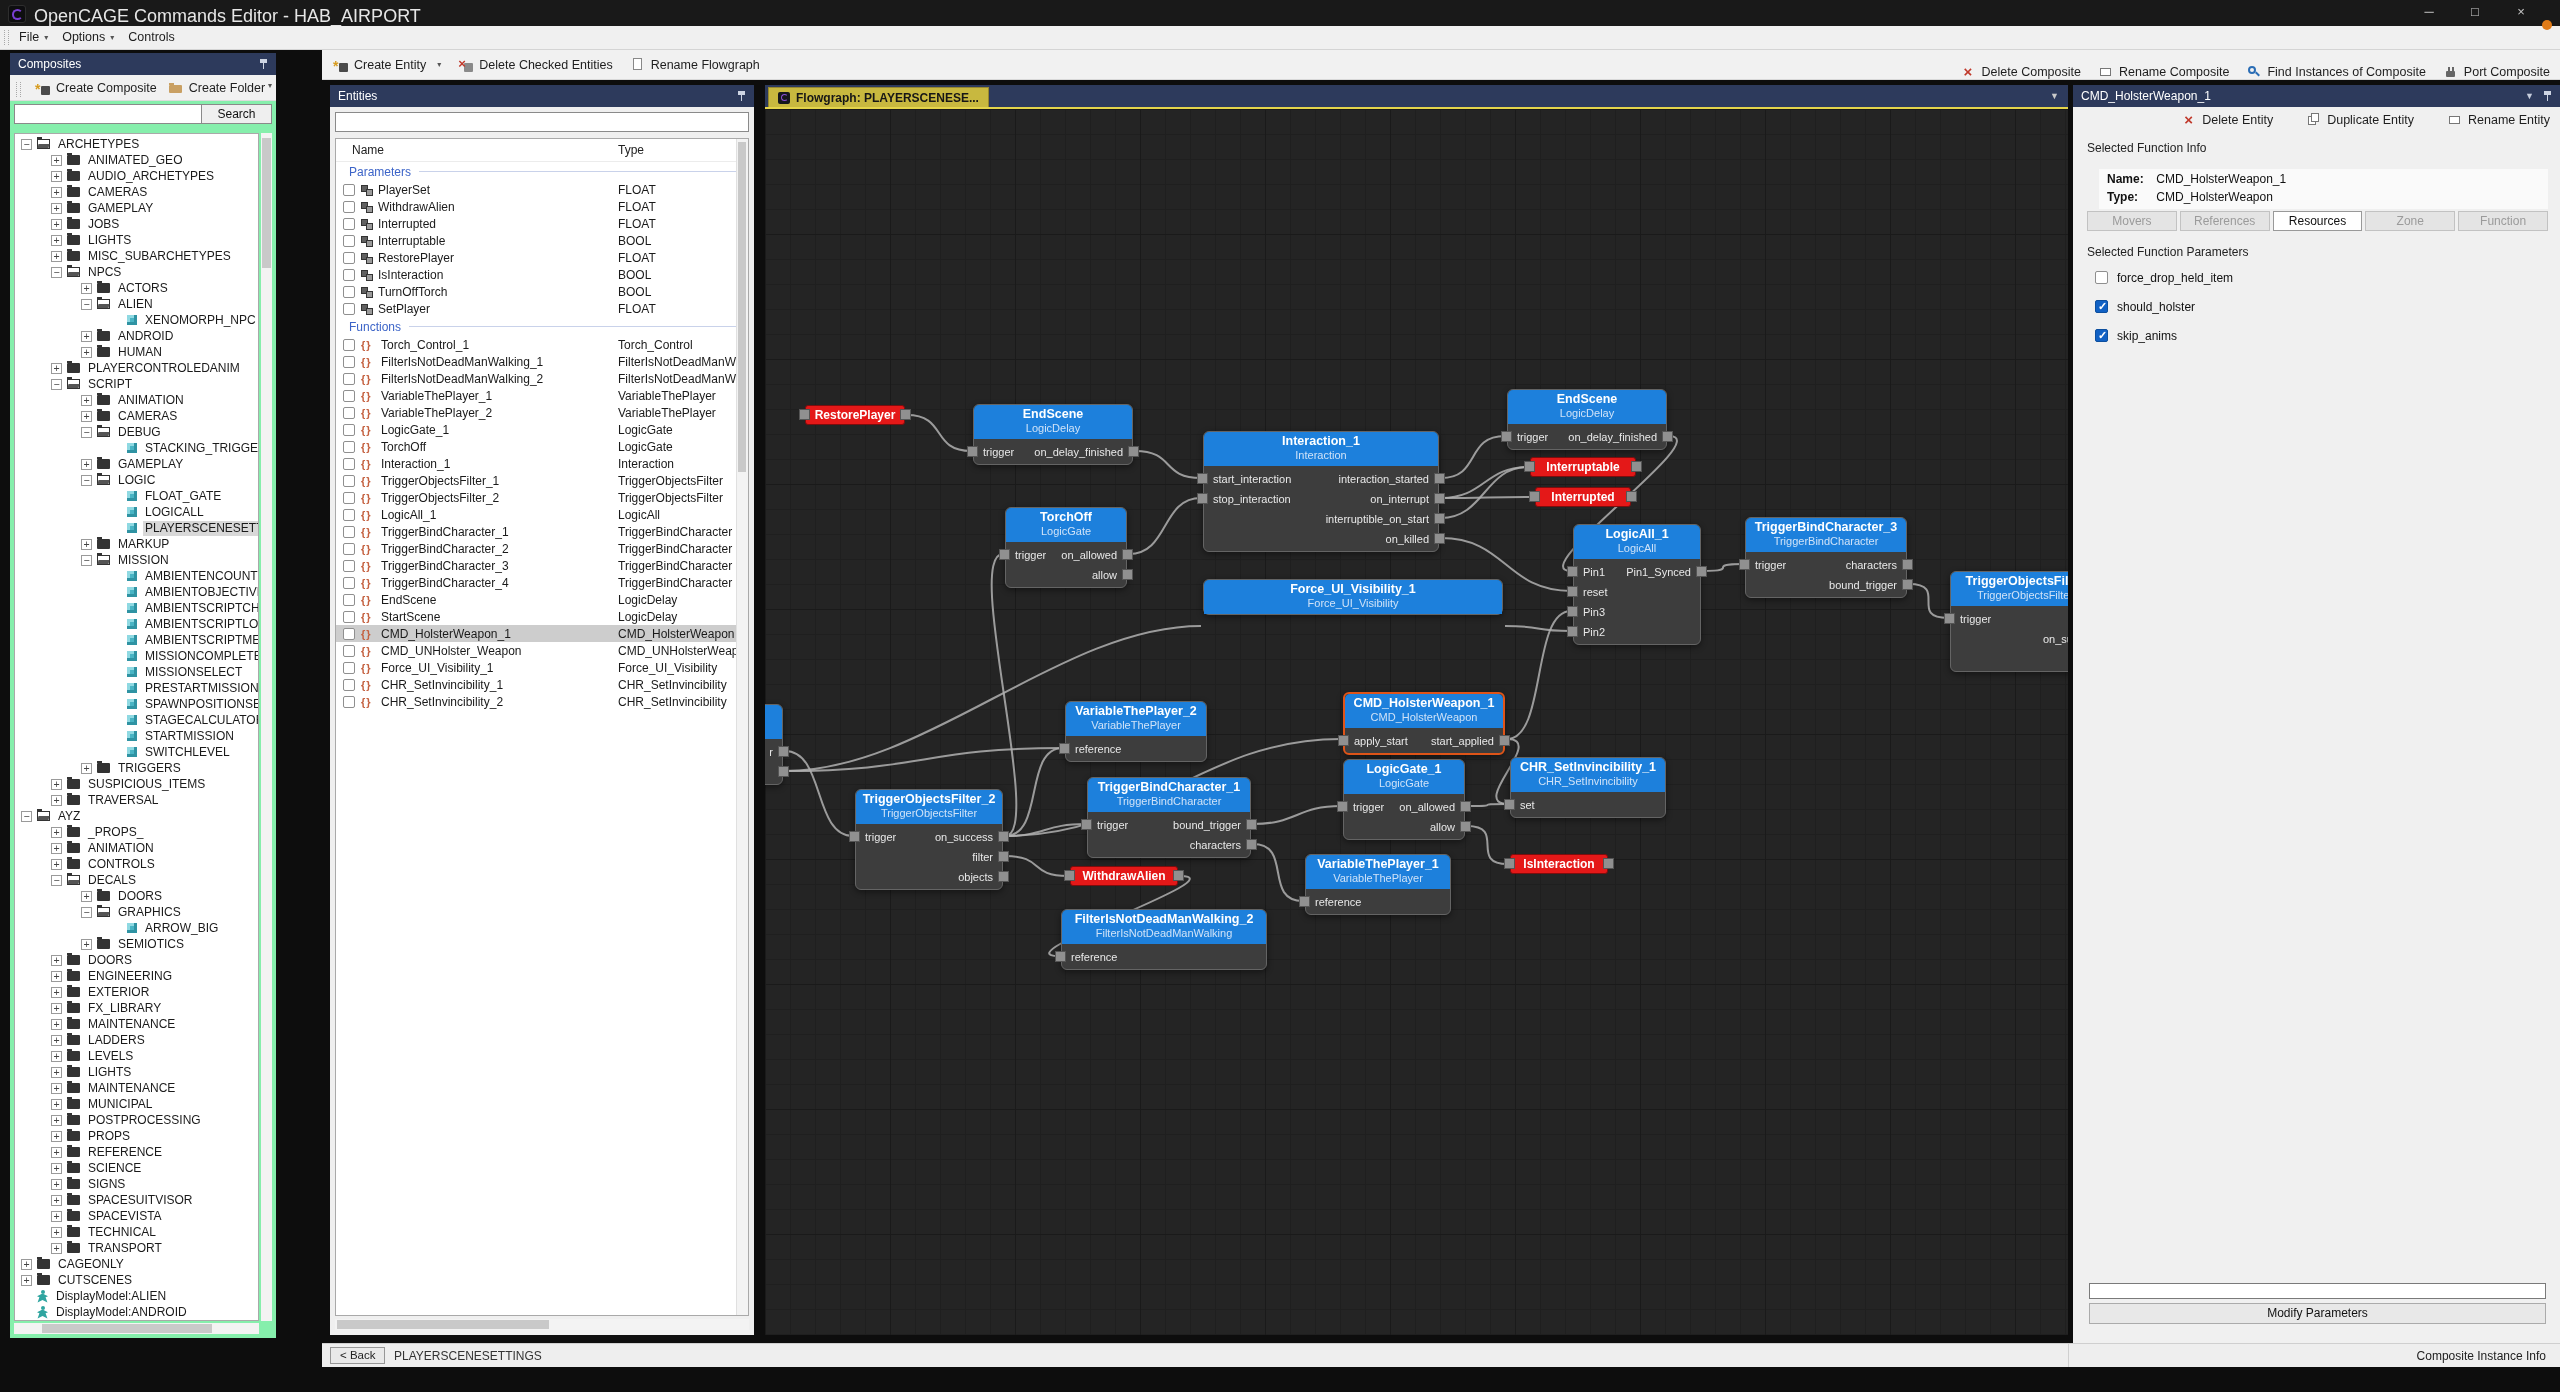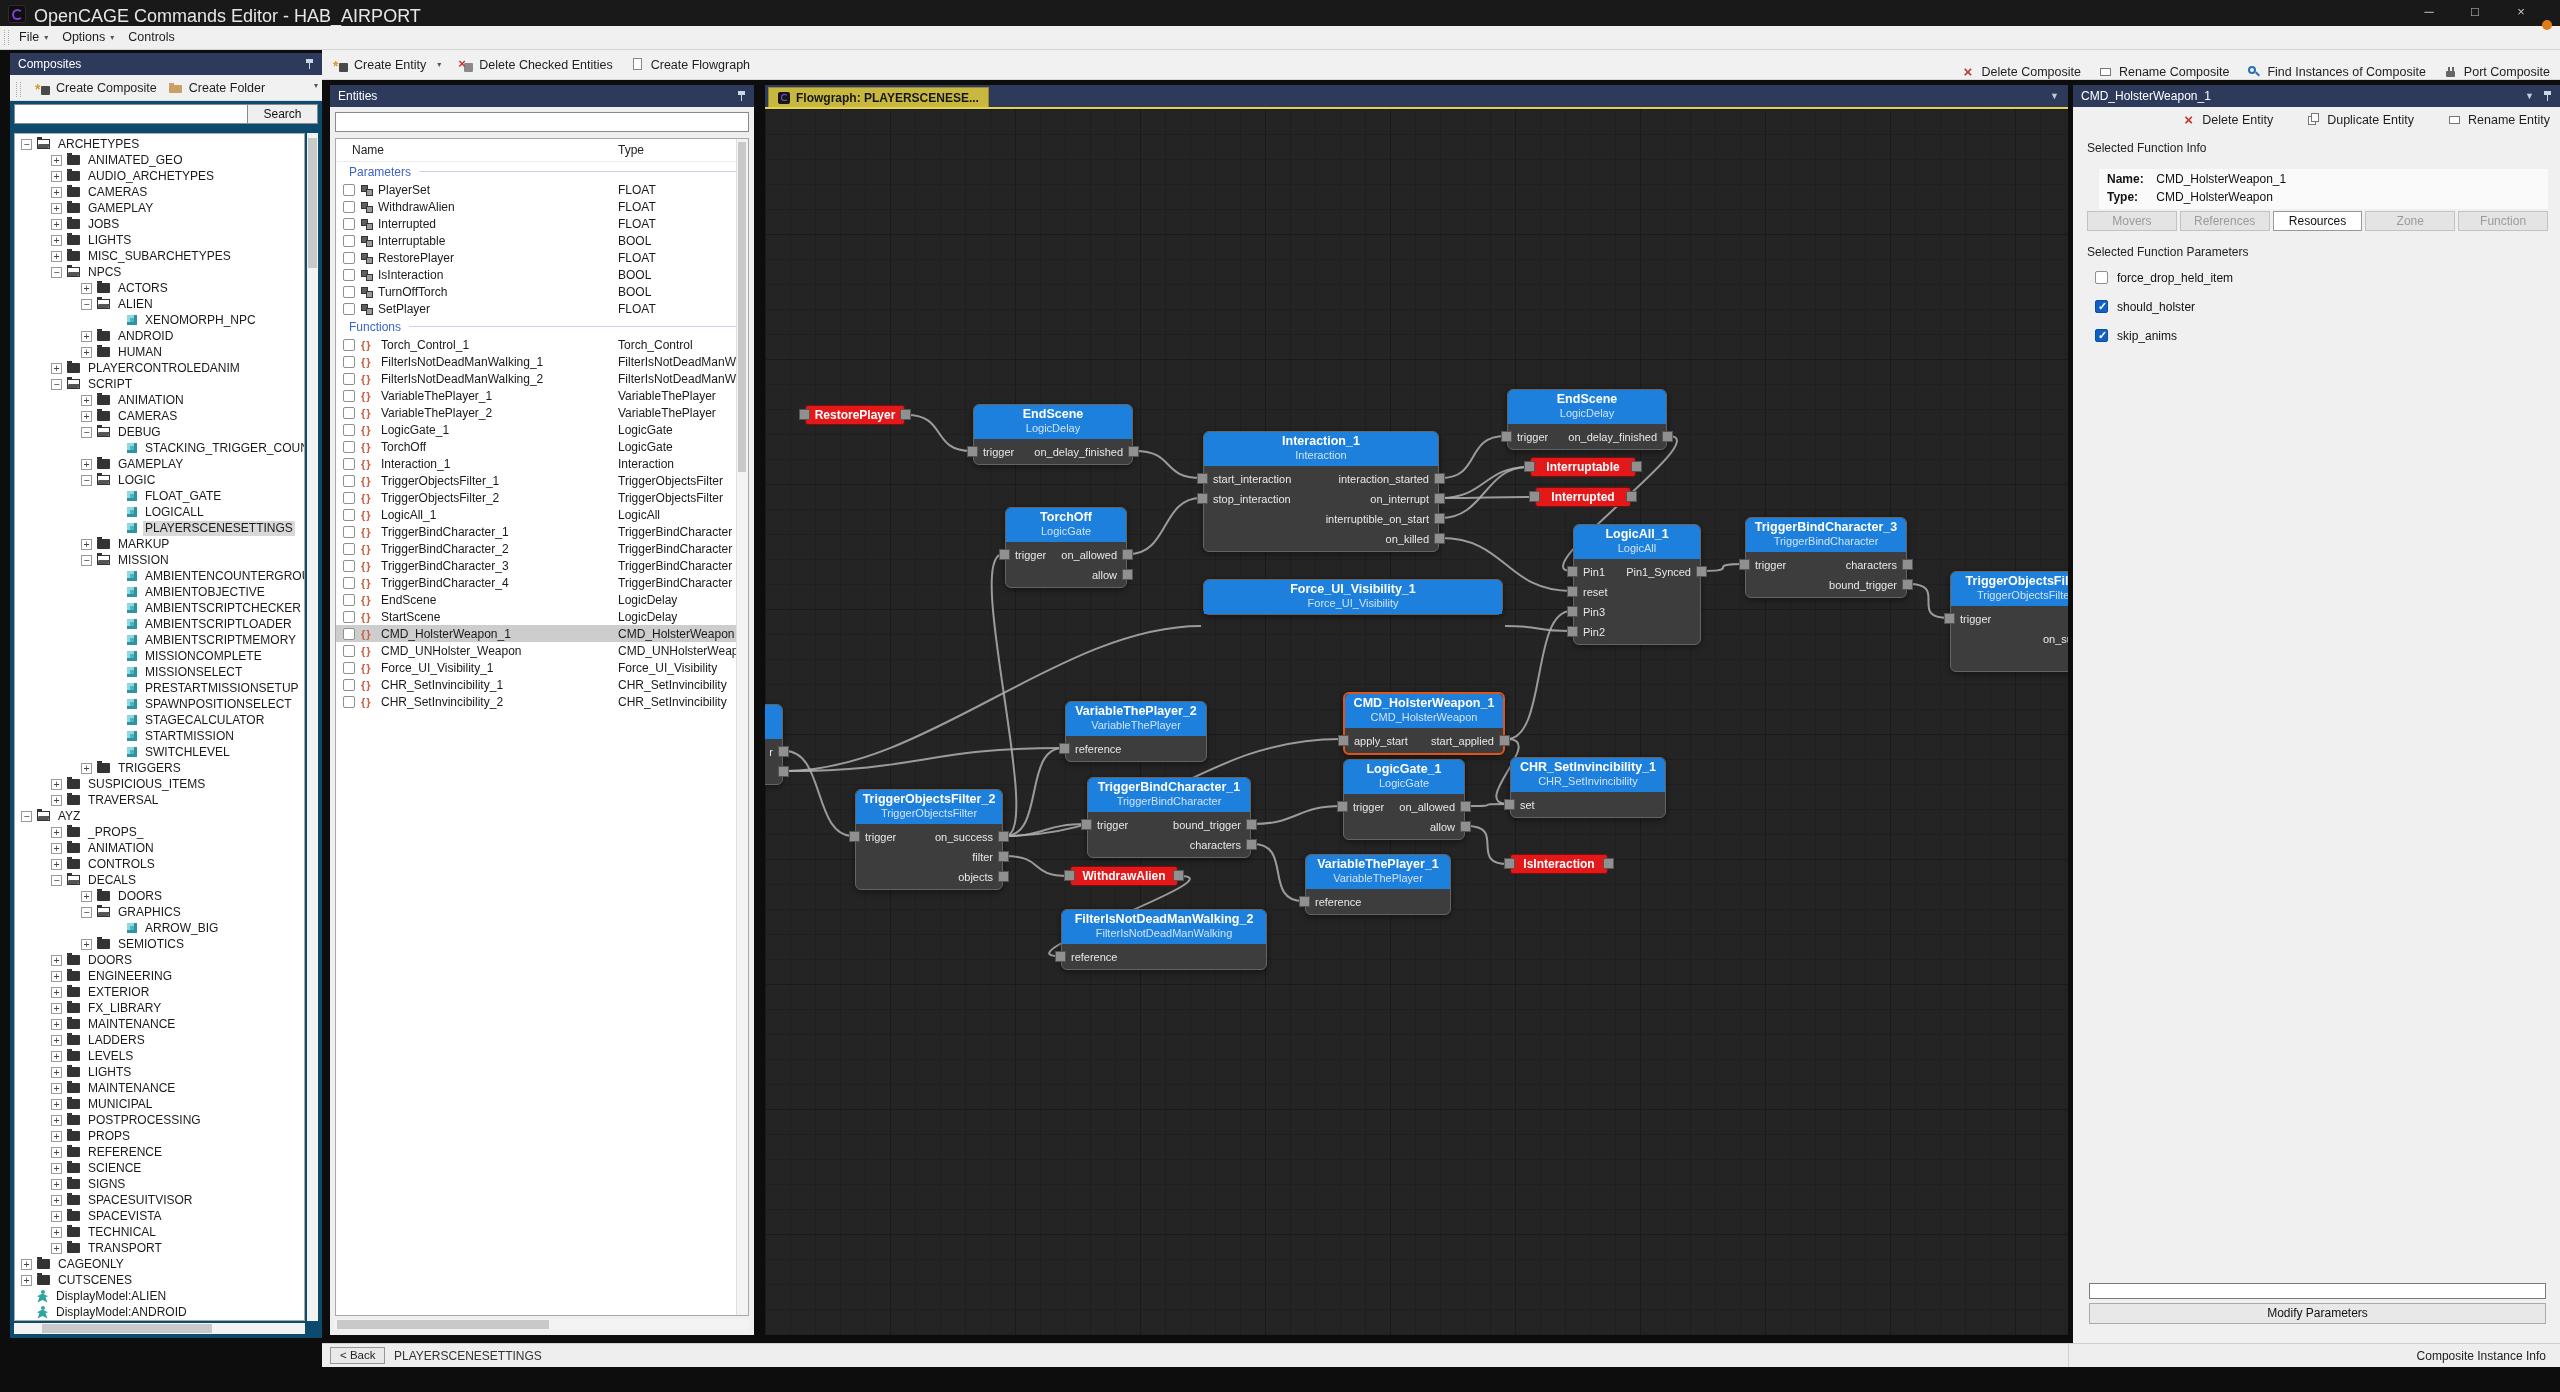--- a/index.html
+++ b/index.html
@@ -46,7 +46,7 @@
   #tbmain-left{position:absolute;left:12px;top:0;height:29px;display:flex;align-items:center;gap:18px}
   #tbmain-right{position:absolute;right:10px;top:0;height:29px;display:flex;align-items:flex-end;gap:18px}
   
-  #composites{position:absolute;left:10px;top:53px;width:312px;height:1285px;background:#0c4a6e}
+  #composites{position:absolute;left:10px;top:53px;width:266px;height:1285px;background:#86efac}
   #comp-toolbar{height:25px;background:#f1f1f1;border-bottom:1px solid #dcdcdc;display:flex;align-items:center;gap:12px;position:relative;padding-left:2px}
   #comp-overflow{position:absolute;right:4px;top:6px;font-size:8px;color:#555}
   #comp-search{height:27px;padding:3px 4px 0 4px;display:flex}

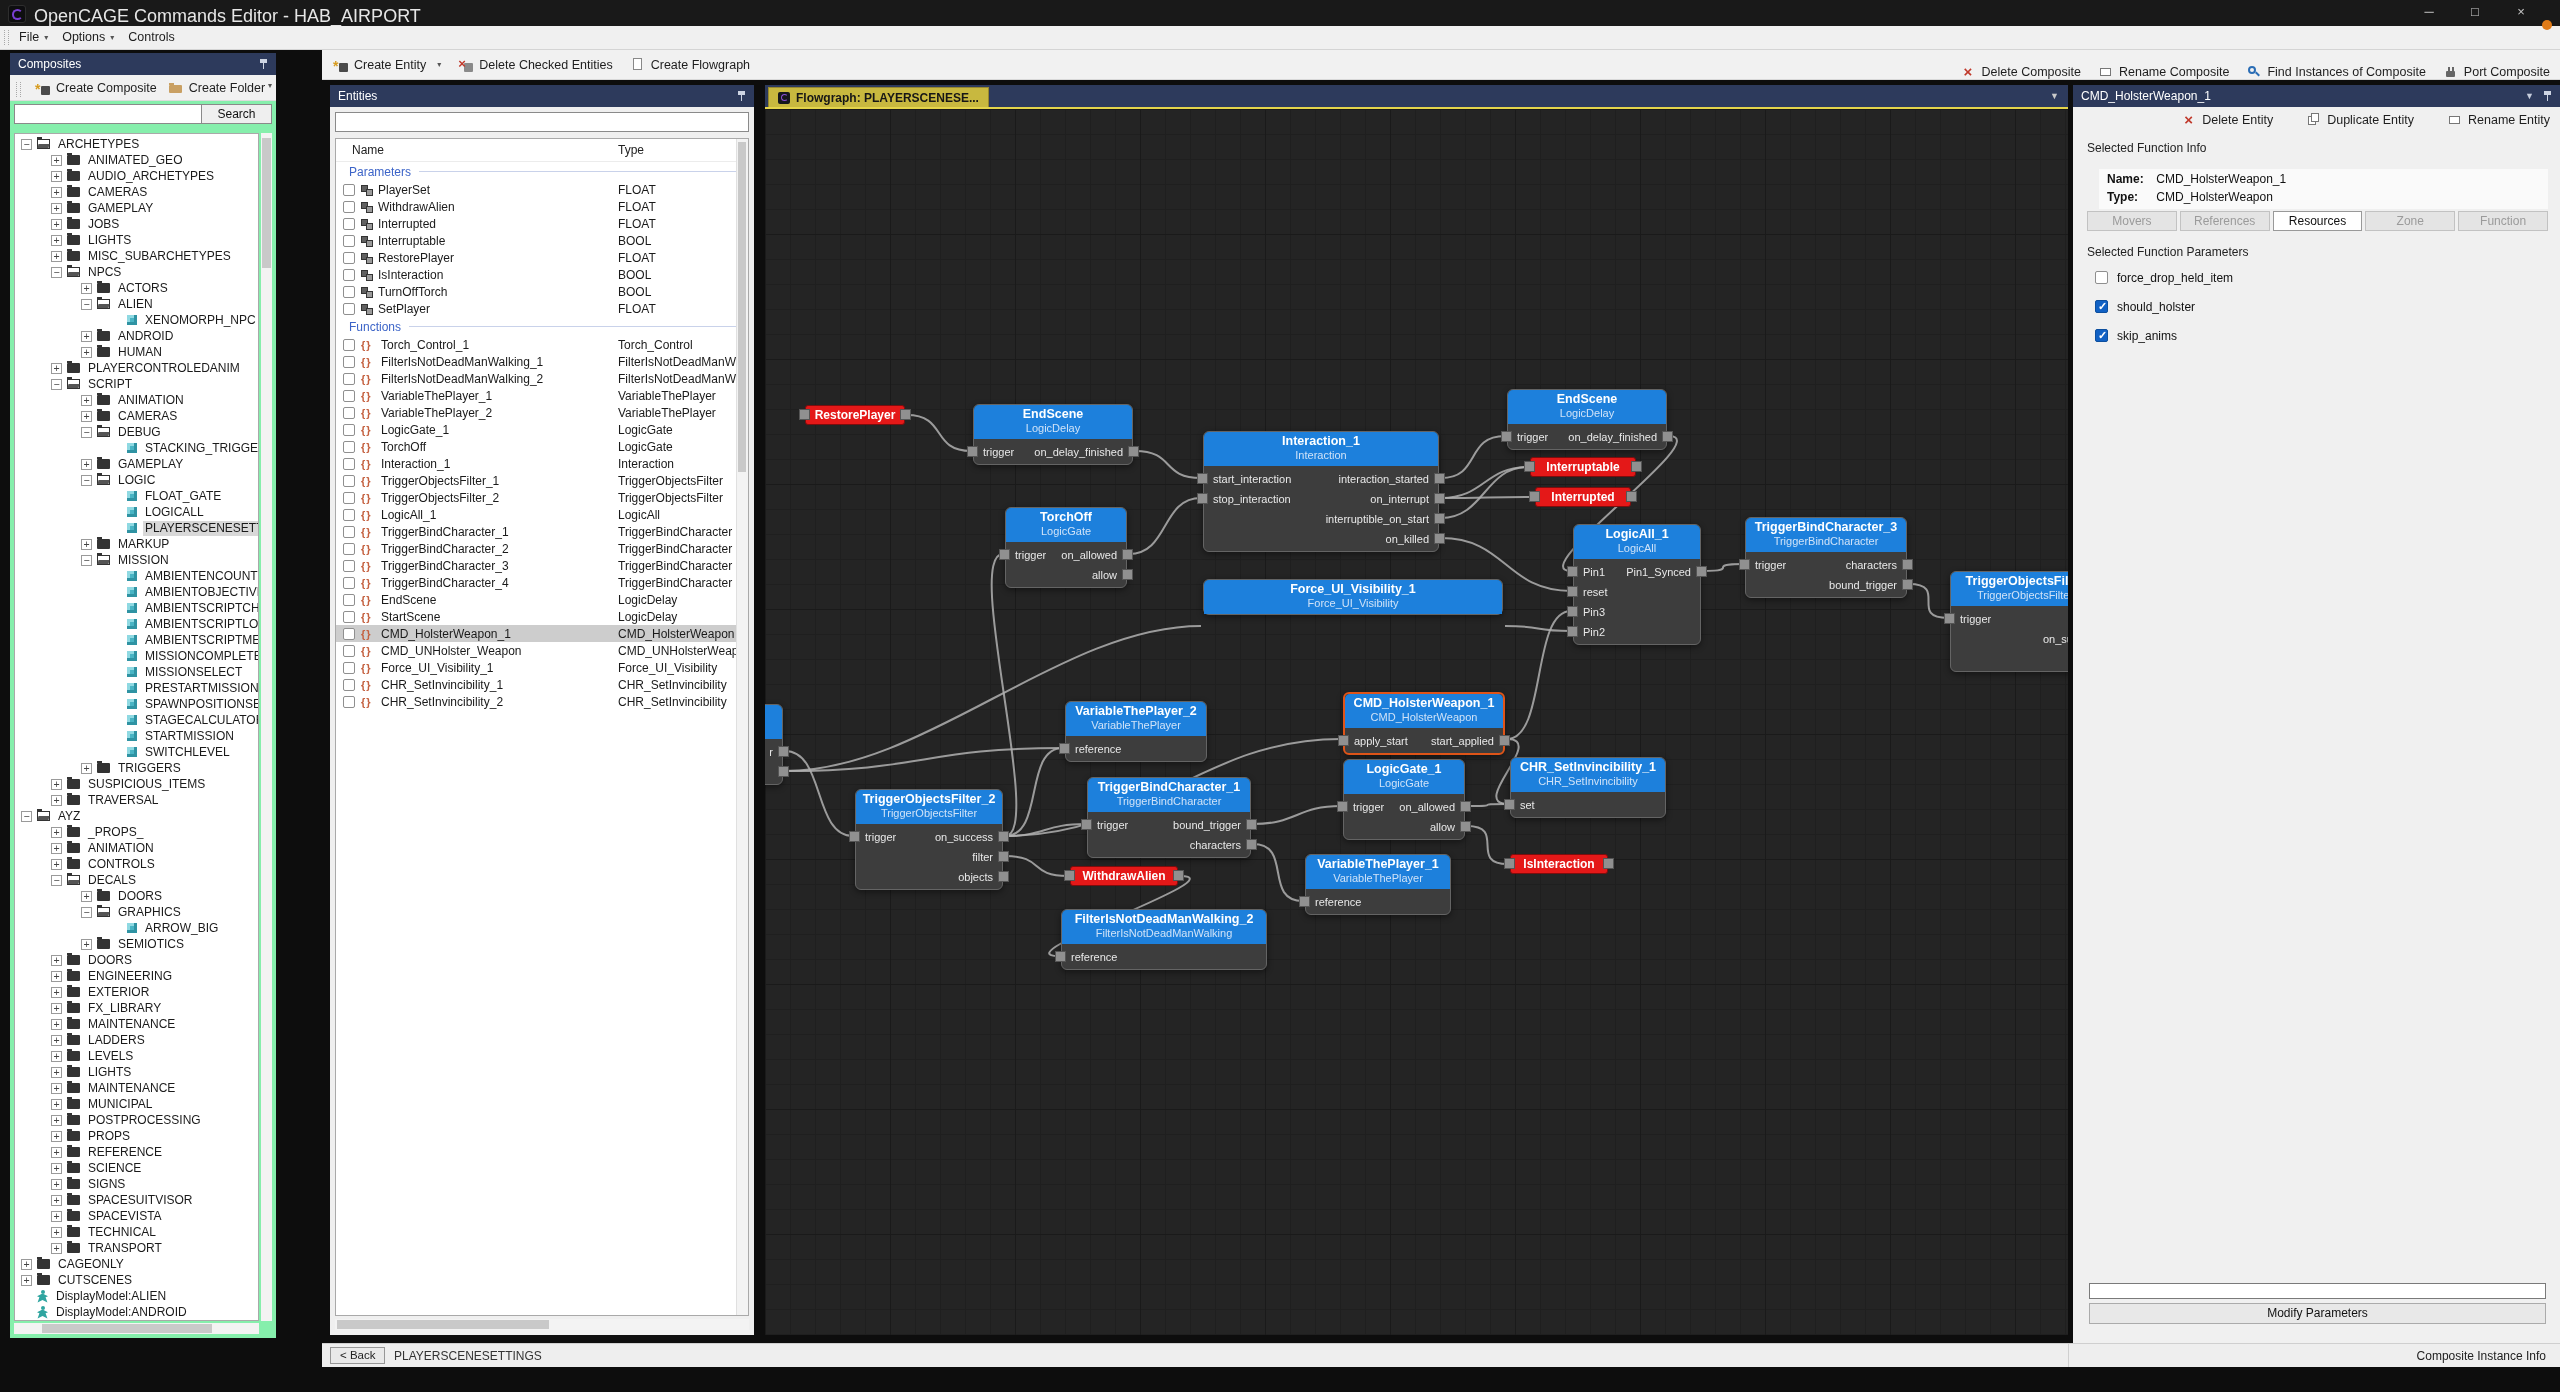--- a/index.html
+++ b/index.html
@@ -173,7 +173,7 @@
       </div>
       <div class="tbtn">
         <span class="tbi page"></span>
-        <span>Create Flowgraph</span>
+        <span>Rename Flowgraph</span>
       </div>
     </div>
   <div id="tbmain-right">

